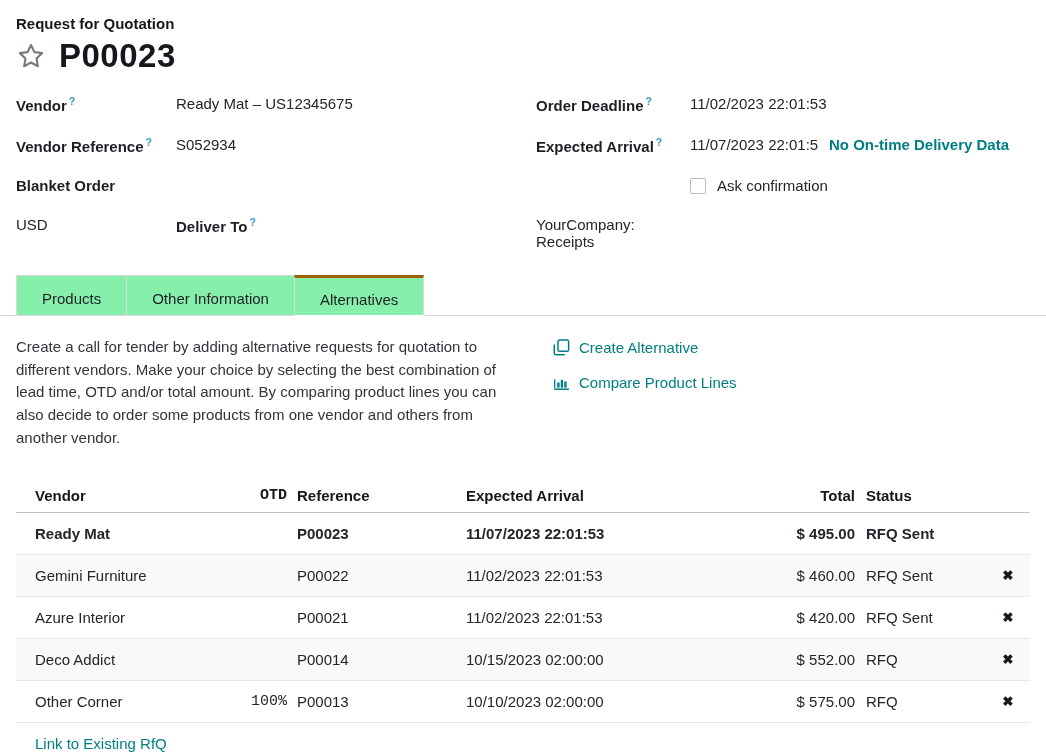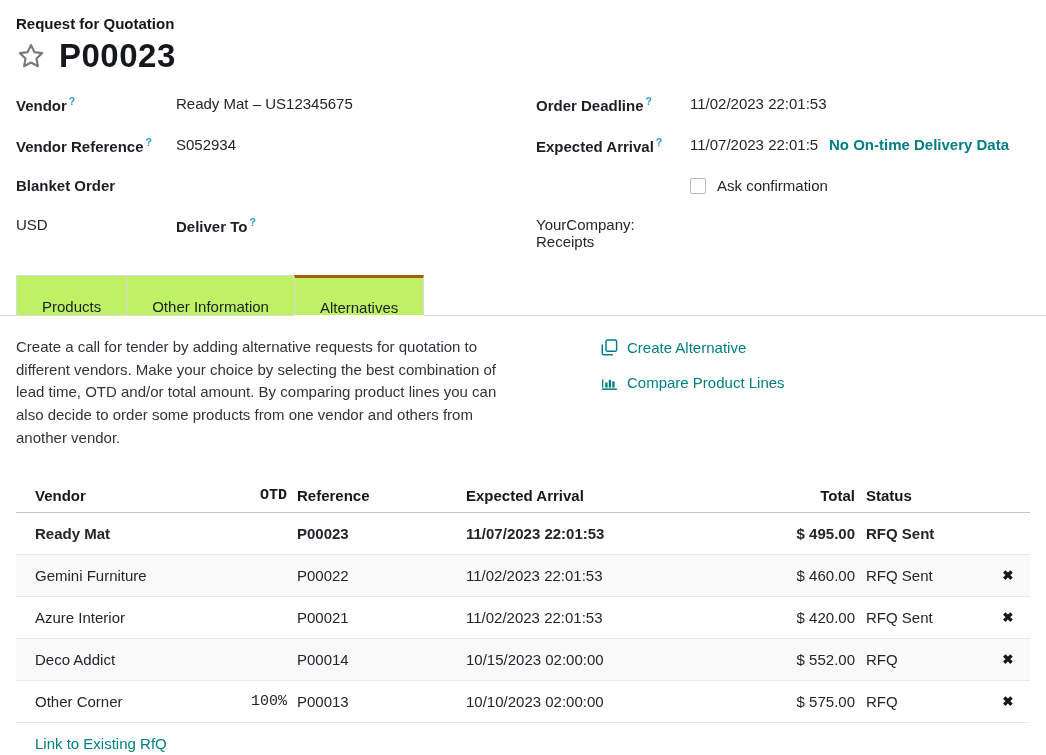--- a/index.html
+++ b/index.html
@@ -27,7 +27,7 @@
 
   
   .tabbar { display:flex; margin-top:3px; border-bottom:1px solid #d8dadd; padding-left:16px; height:41px; align-items:flex-end; }
-  .tab { height:40px; line-height:38px; border:1px solid #d8dadd; border-bottom:none; background:#bef264; padding:12px 25px; font-size:15px; color:#1c2024; cursor:pointer; }
+  .tab { height:40px; line-height:38px; border:1px solid #d8dadd; border-bottom:none; background:#86efac; padding:4px 25px; font-size:15px; color:#1c2024; cursor:pointer; }
   .tab + .tab { margin-left:-1px; }
   .tab.active { height:41px; margin-bottom:-1px; border-top:3px solid #a16207; line-height:36px; border-bottom:1px solid #fff; }
 

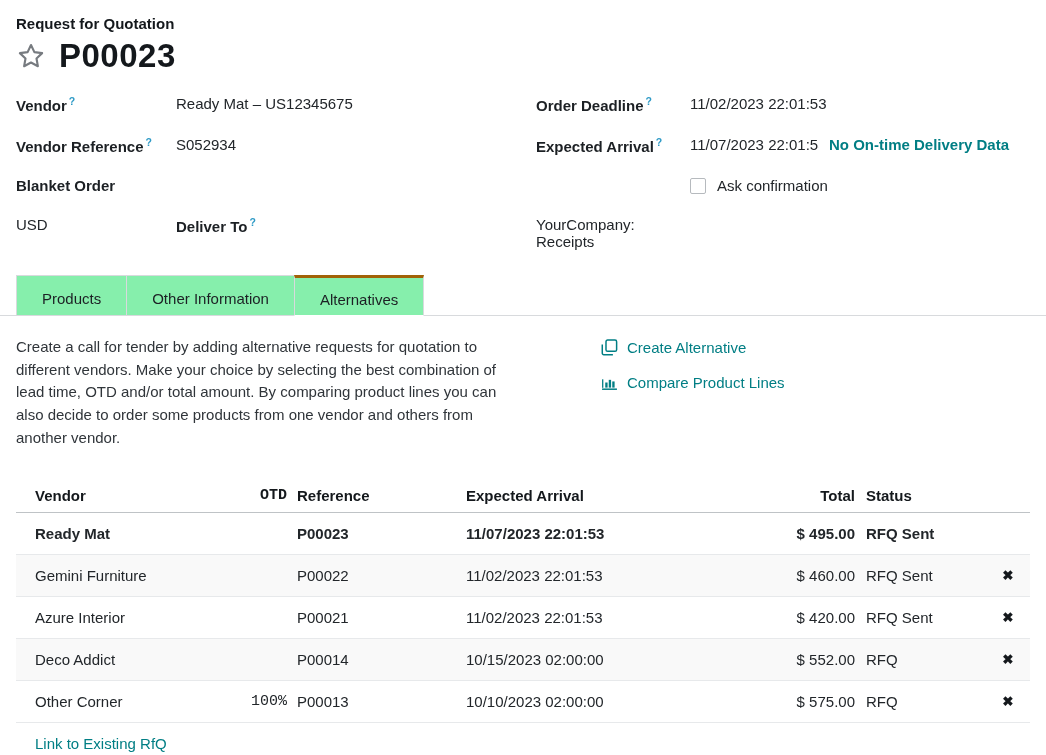--- a/index.html
+++ b/index.html
@@ -32,7 +32,7 @@
   .tab.active { height:41px; margin-bottom:-1px; border-top:3px solid #a16207; line-height:36px; border-bottom:1px solid #fff; }
 
   
-  .tabcontent { display:flex; padding:20px 16px 0 16px;gap:48px; }
+  .tabcontent { display:flex; padding:20px 16px 0 16px; }
   .desc { width:508px; line-height:22.7px; color:#30353a; }
   .actions { margin-left:29px; padding-top:3px; display:flex; flex-direction:column; gap:18px; }
   .action-link { display:flex; align-items:center; gap:9px; color:#017e84; font-weight:500; cursor:pointer; }

